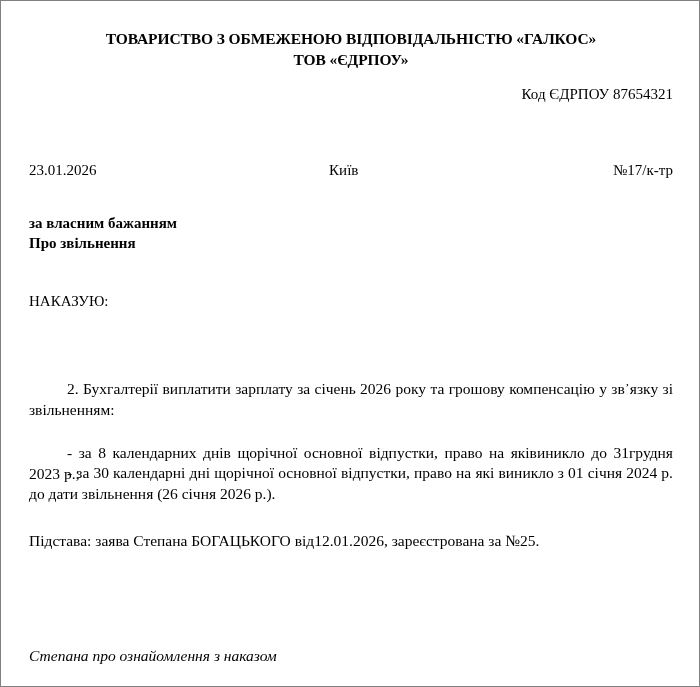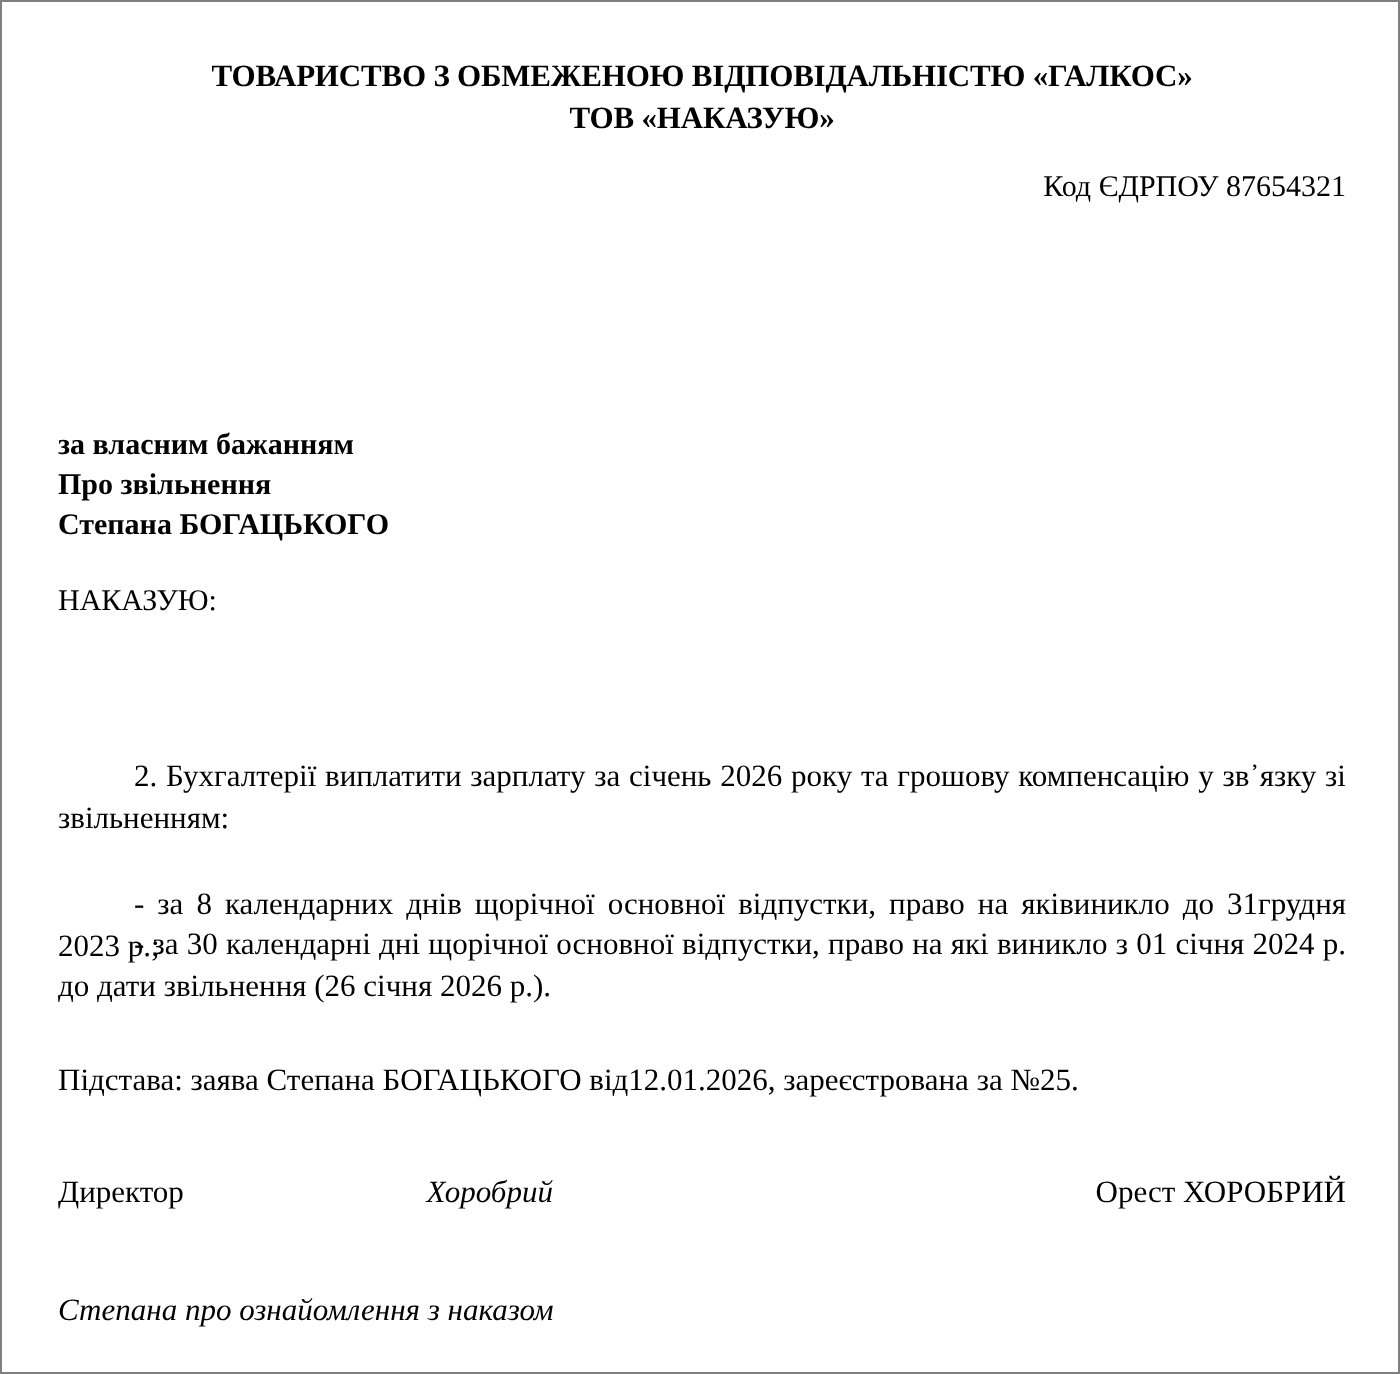--- a/index.html
+++ b/index.html
@@ -121,7 +121,7 @@
 
     <div class="at org-title" style="top:27px;">
       <span class="line1">ТОВАРИСТВО З ОБМЕЖЕНОЮ ВІДПОВІДАЛЬНІСТЮ «ГАЛКОС»</span>
-      <span class="line2">ТОВ «НАКАЗУЮ»</span>
+      <span class="line2">ТОВ «ЄДРПОУ»</span>
     </div>
 
     <div class="at edrpou" style="top:83px;">Код ЄДРПОУ 87654321</div>

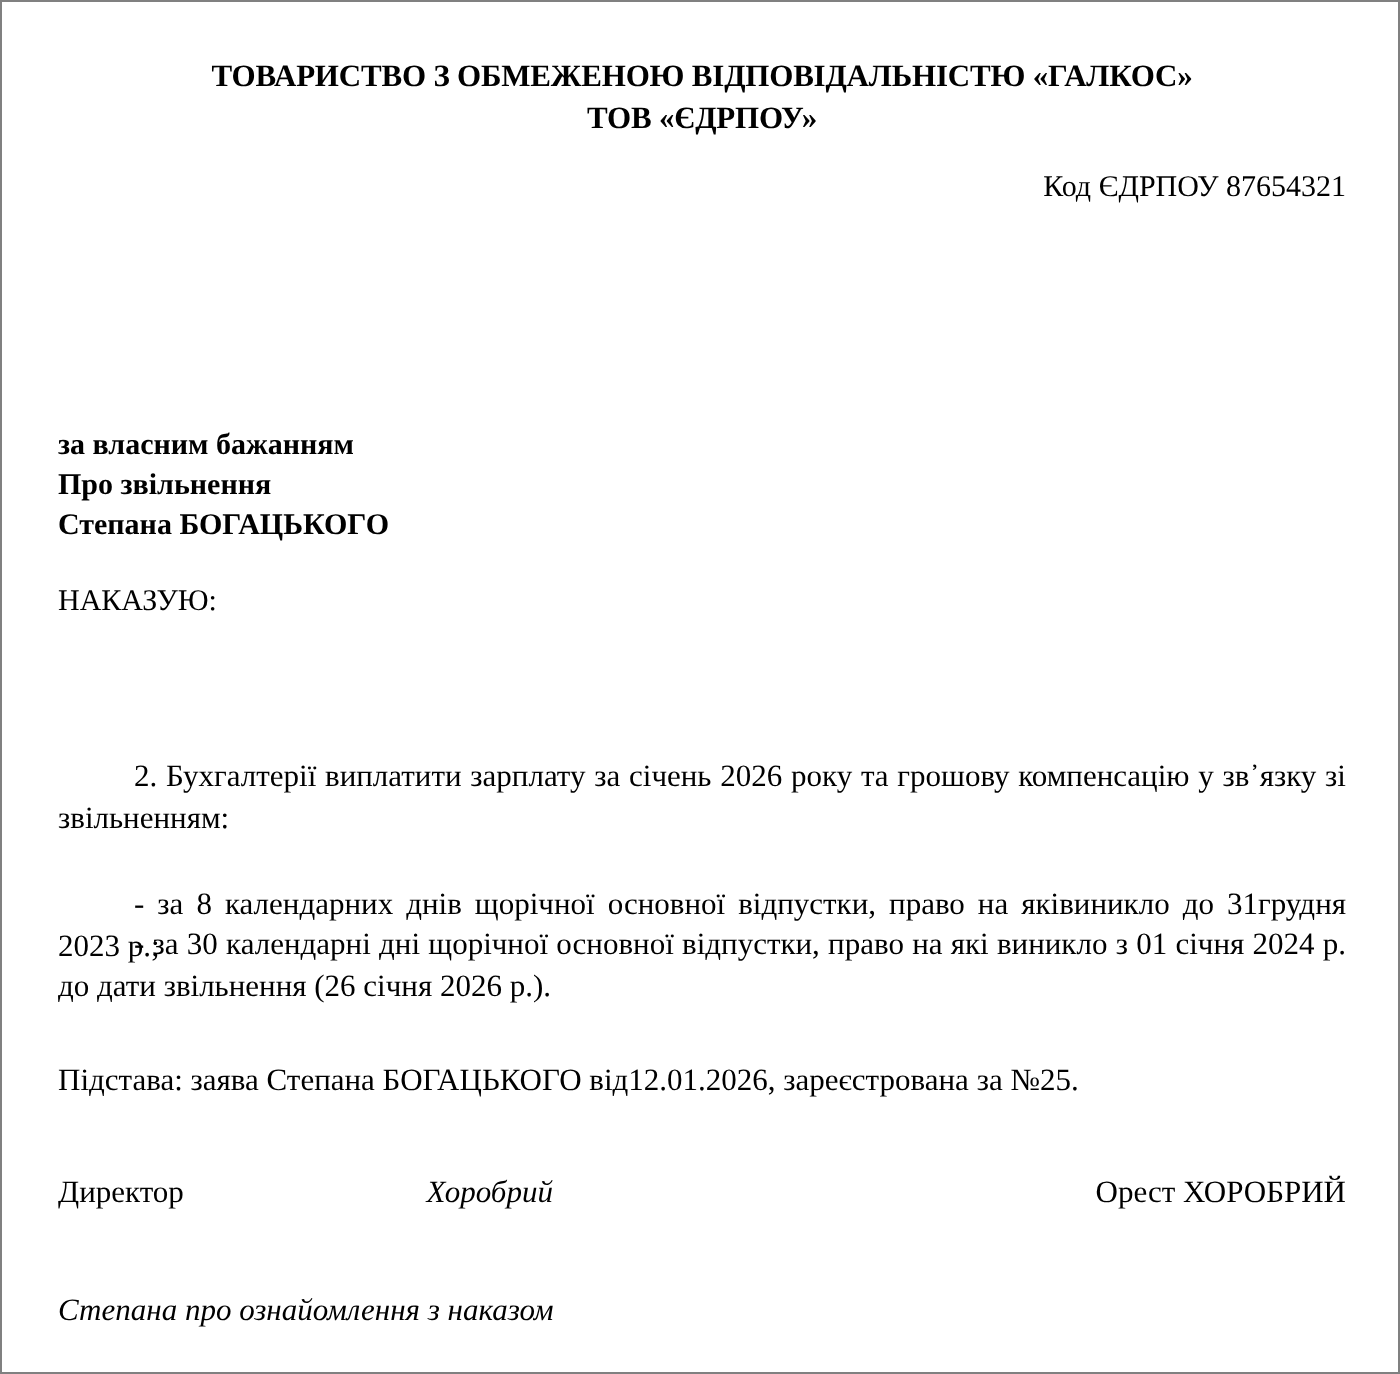--- a/index.html
+++ b/index.html
@@ -127,6 +127,11 @@
     <div class="at edrpou" style="top:83px;">Код ЄДРПОУ 87654321</div>
 
 
+    <div class="at meta-row" style="top:159px;">
+      <span class="meta-date">23.01.2026</span>
+      <span class="meta-place">Київ</span>
+      <span class="meta-num">№17/к-тр</span>
+    </div>
 
     <div class="at subject" style="top:212px;">
       <span>за власним бажанням</span>

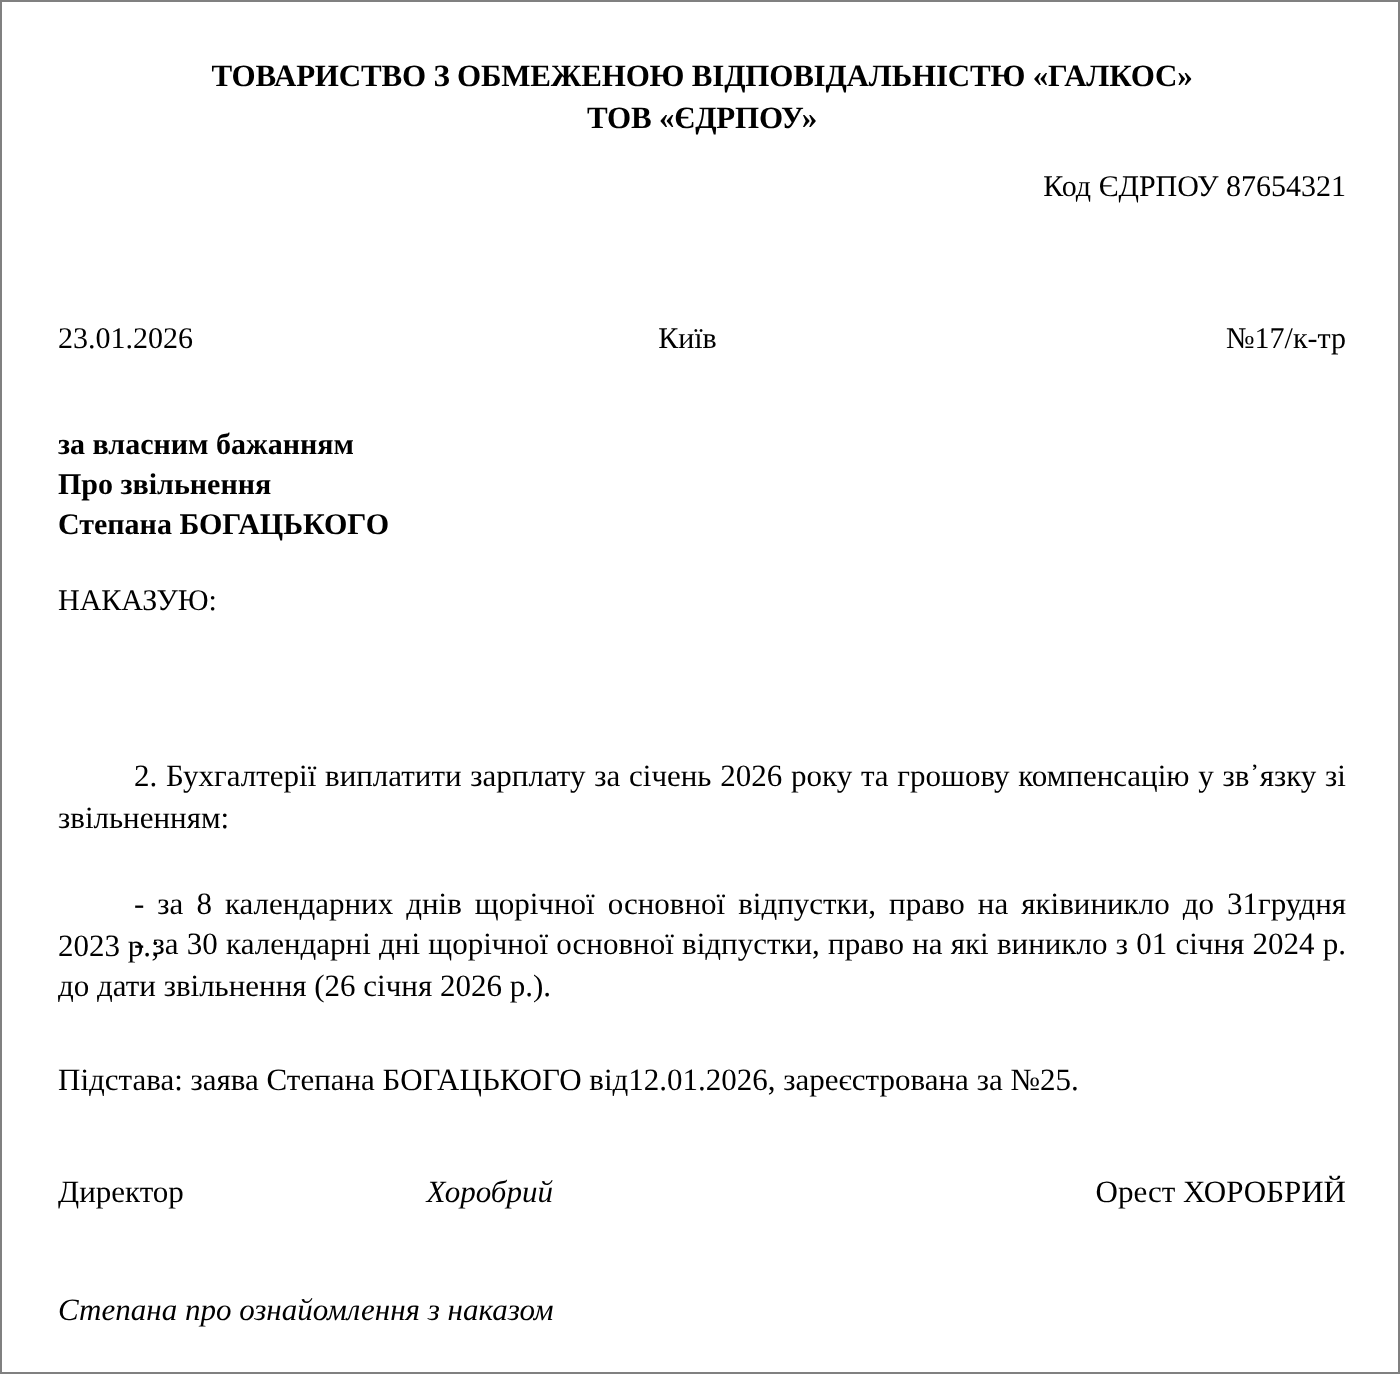--- a/index.html
+++ b/index.html
@@ -136,7 +136,6 @@
     <div class="at subject" style="top:212px;">
       <span>за власним бажанням</span>
       <span>Про звільнення</span>
-      <span>Степана БОГАЦЬКОГО</span>
     </div>
 
     <div class="at order-word" style="top:290px;">НАКАЗУЮ:</div>

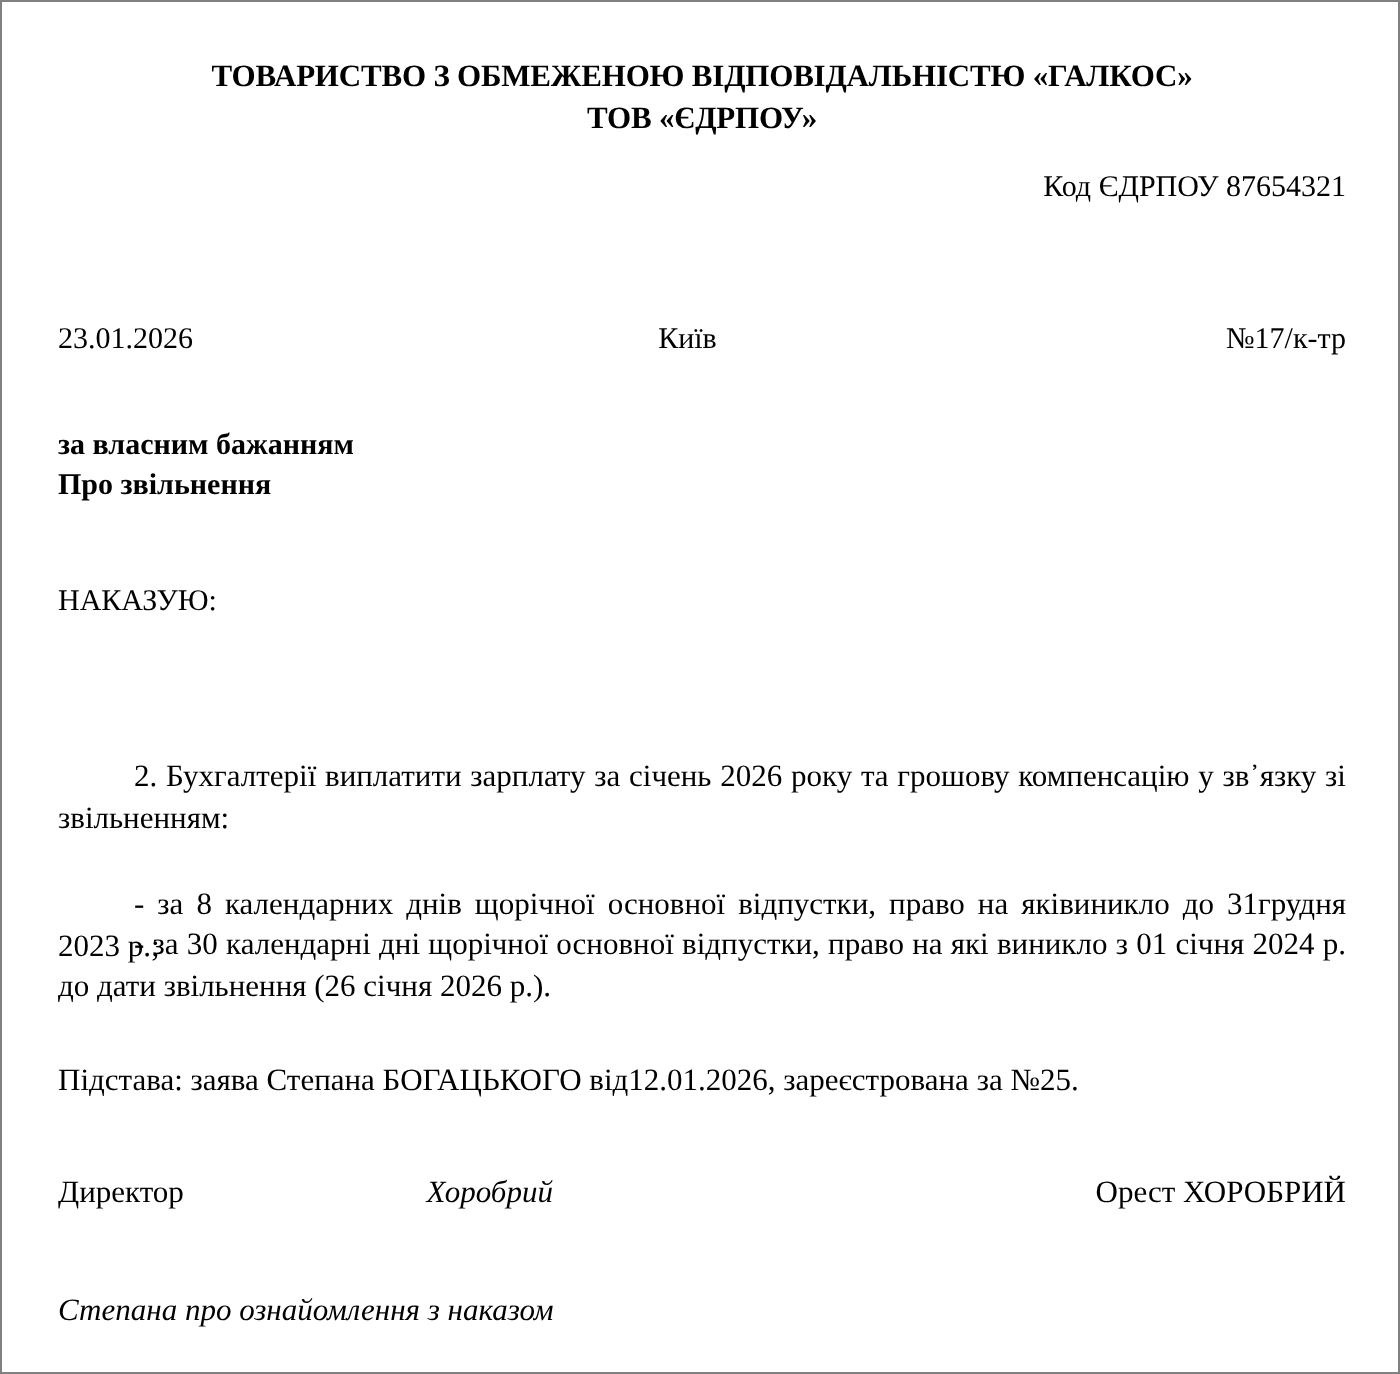--- a/index.html
+++ b/index.html
@@ -151,11 +151,6 @@
 
     <div class="at basis" style="top:529px;">Підстава: заява Степана БОГАЦЬКОГО від12.01.2026, зареєстрована за №25.</div>
 
-    <div class="at sign-row" style="top:585px;">
-      <span class="sign-title">Директор</span>
-      <span class="sign-mark">Хоробрий</span>
-      <span class="sign-name">Орест ХОРОБРИЙ</span>
-    </div>
 
     <div class="at footer-note" style="top:644px;">Степана про ознайомлення з наказом</div>
 

